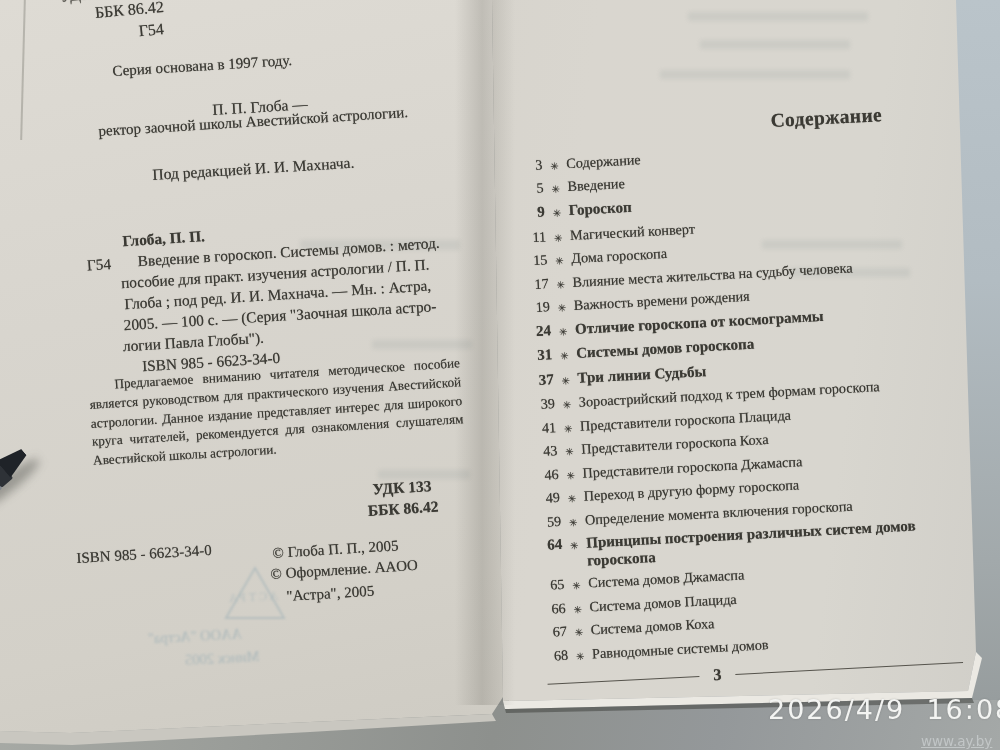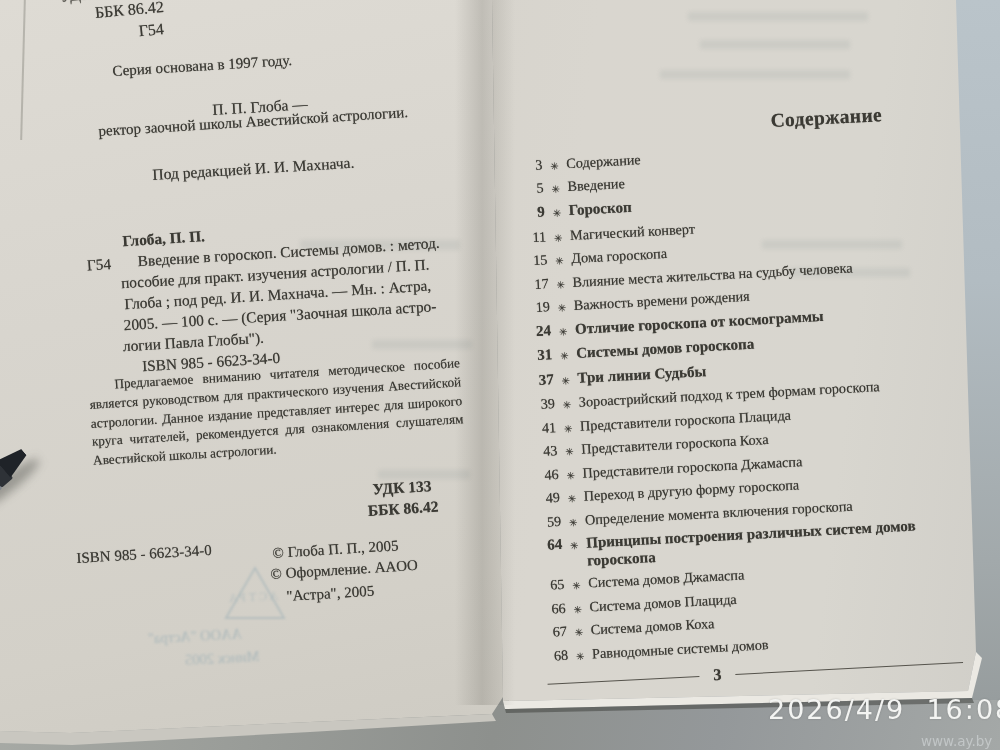--- a/index.html
+++ b/index.html
@@ -93,7 +93,7 @@
   .cam{font-family:"DejaVu Sans",sans-serif;color:#f3f4f2;}
   .timestamp{left:768px;top:694px;font-size:27px;letter-spacing:2px;white-space:pre;
     text-shadow:0 0 2px rgba(60,60,60,.25);}
-  .watermark{left:921px;top:733px;font-size:13.5px;color:rgba(238,243,245,.42);}
+  .watermark{left:921px;top:733px;font-size:13.5px;color:rgba(238,243,245,.42);text-decoration:underline;}
 </style>
 </head>
 <body>

